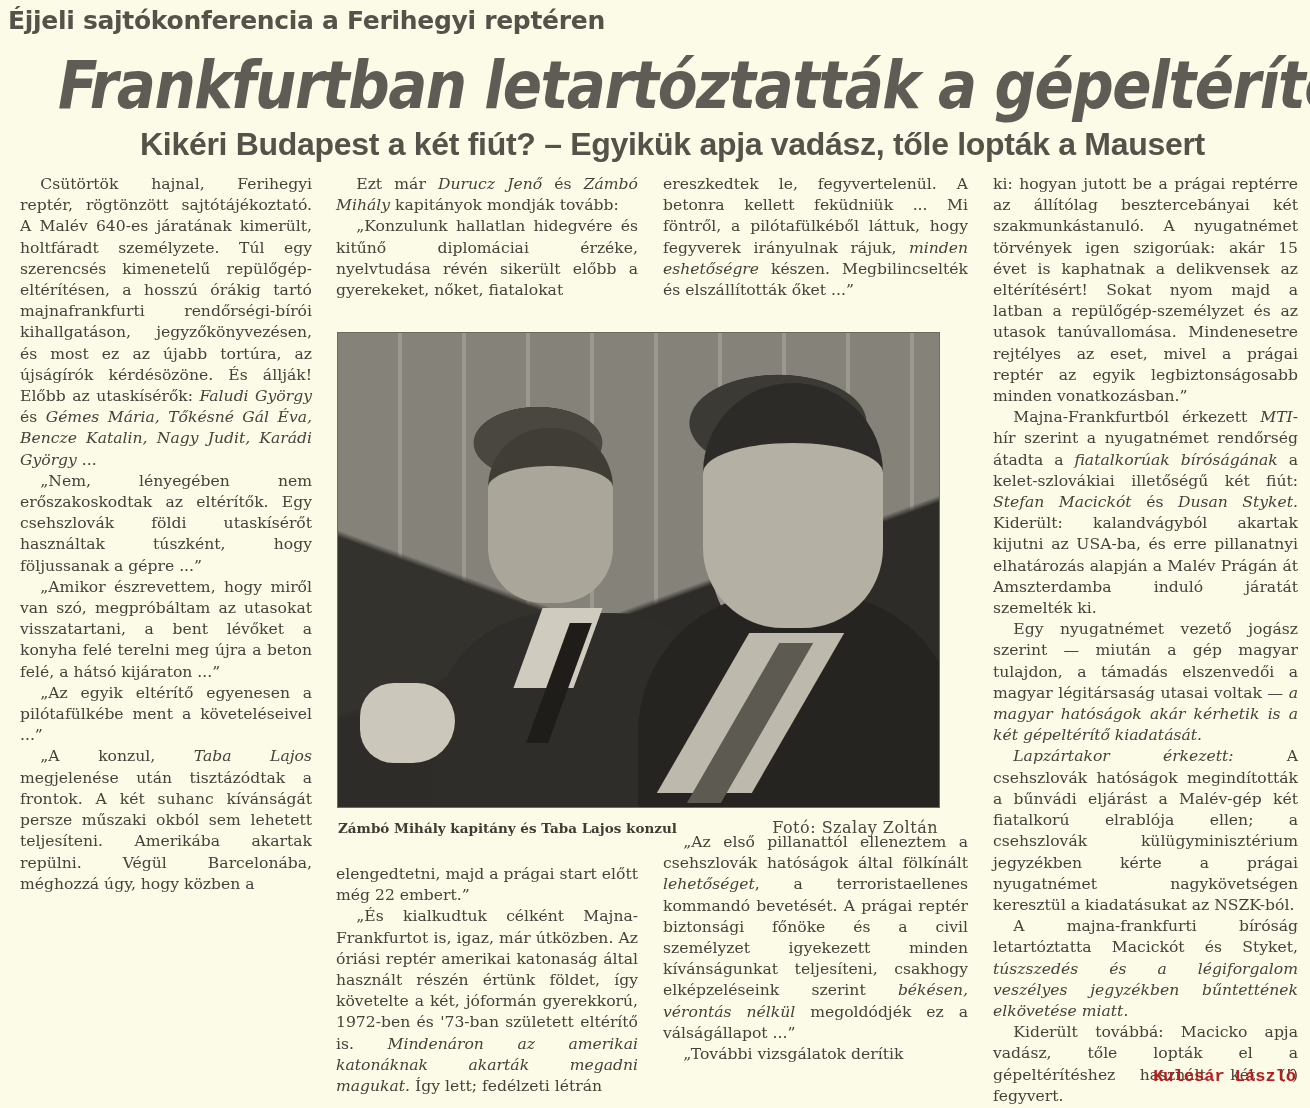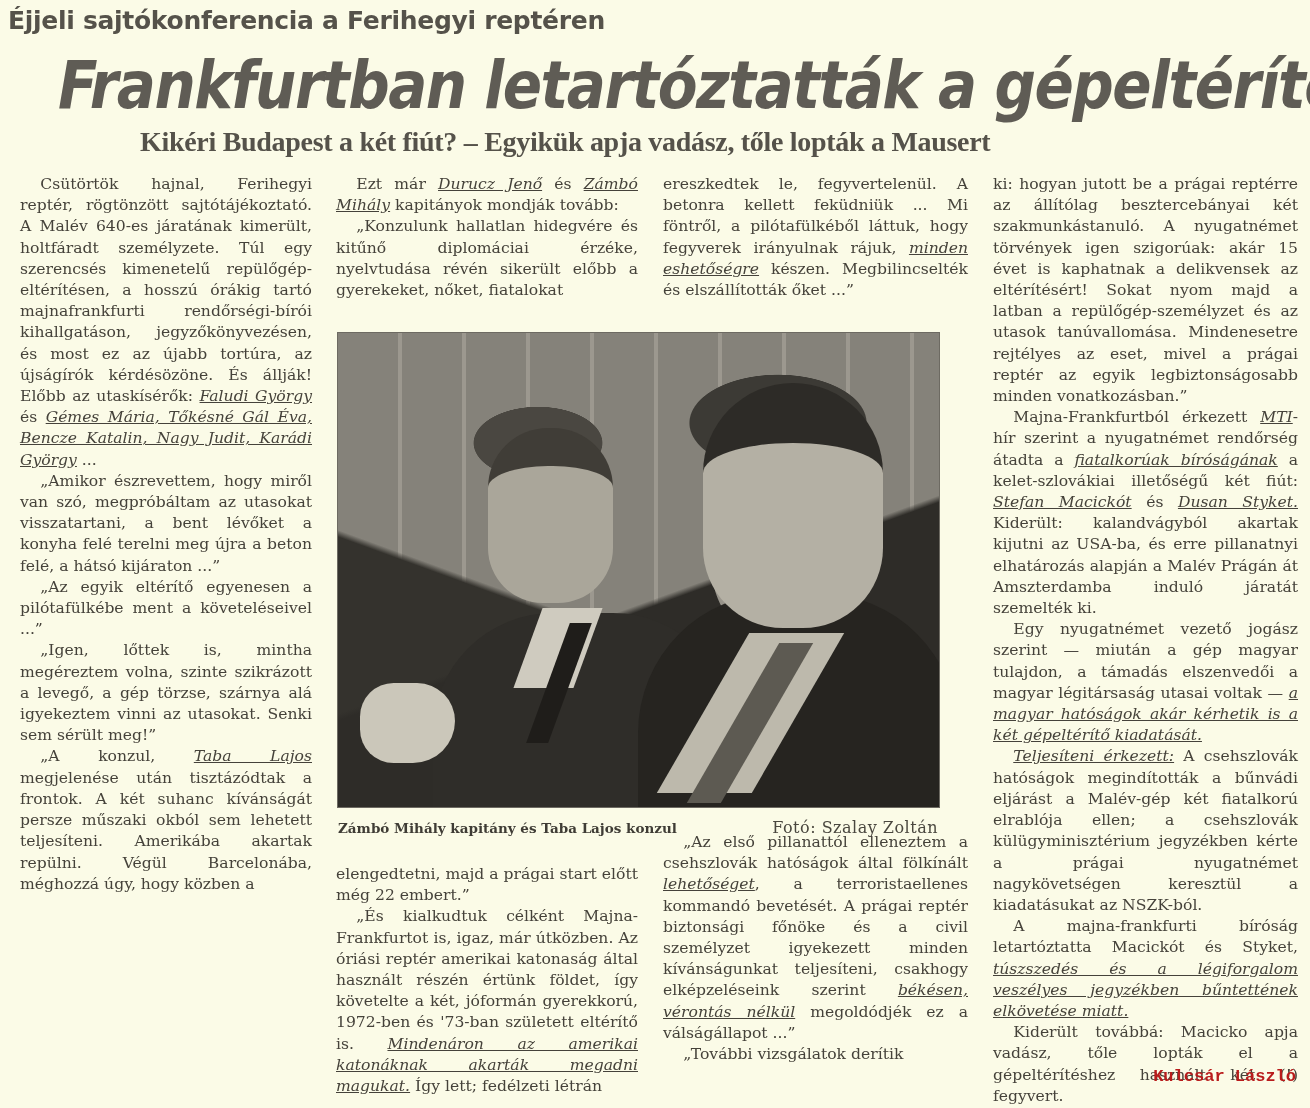--- a/index.html
+++ b/index.html
@@ -24,8 +24,8 @@
   }
   .deck {
     position:absolute; left:140px; top:126px;
-    font-family:Liberation Serif, serif; font-weight:bold;
-    font-size:28px; color:#55524a; letter-spacing:-0.3px;
+    font-family:Liberation Sans, sans-serif; font-weight:bold;
+    font-size:32px; color:#55524a; letter-spacing:-0.3px;
     white-space:nowrap;
   }
   .col {

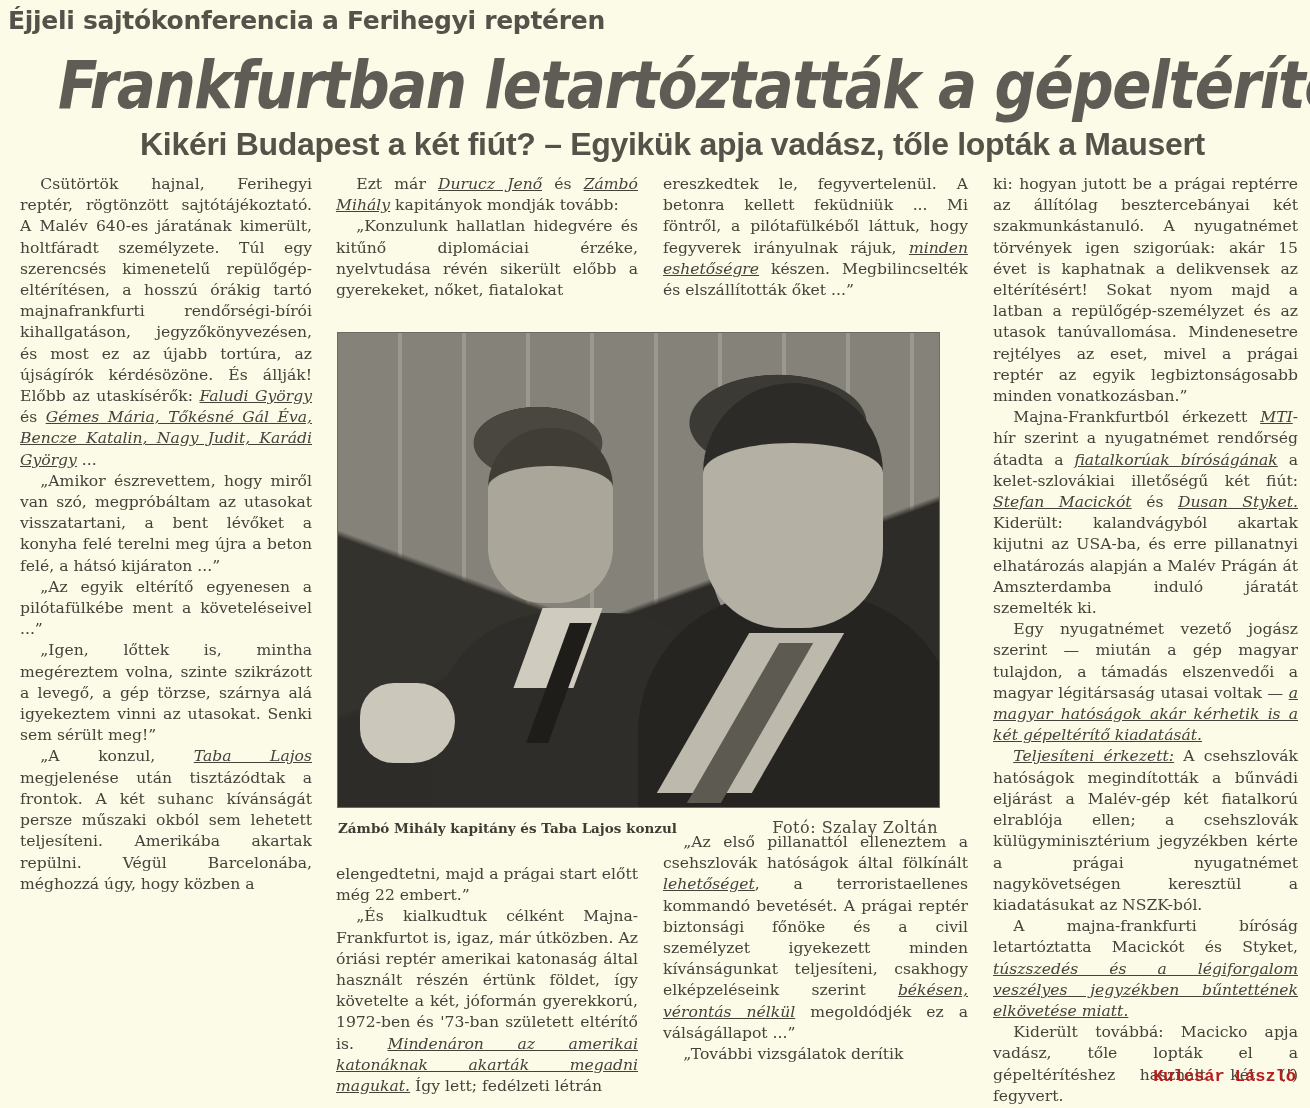--- a/index.html
+++ b/index.html
@@ -35,7 +35,7 @@
   }
   .col p { margin:0; text-indent:1.3em; }
   .col p.noindent { text-indent:0; }
-  .col .it { font-style:italic;text-decoration:underline; }
+  .col .it { font-style:italic; }
   #col1 { left:20px; top:174px; width:292px; }
   #col2 { left:336px; top:174px; width:302px; }
   #col3 { left:663px; top:174px; width:305px; }

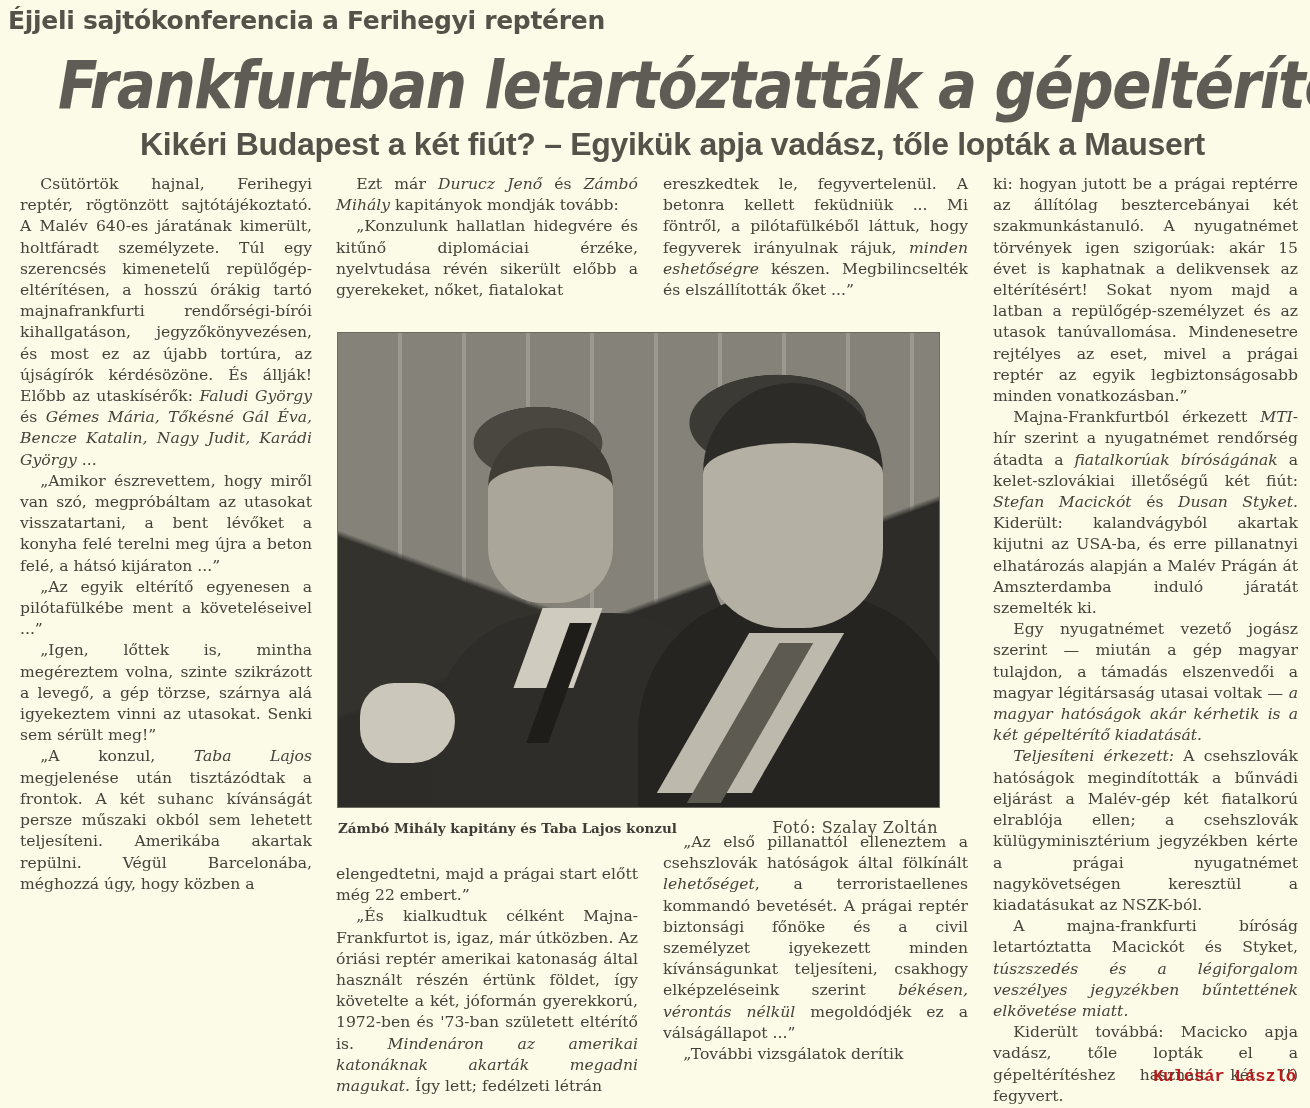--- a/index.html
+++ b/index.html
@@ -119,6 +119,7 @@
 
   <div class="col" id="col1">
       <p><span>Csütörtök hajnal, Ferihegyi reptér, rögtönzött sajtótájékoztató. A Malév 640-es járatának kimerült, holtfáradt személyzete. Túl egy szerencsés kimenetelű repülőgép-eltérítésen, a hosszú órákig tartó majnafrankfurti rendőrségi-bírói kihallgatáson, jegyzőkönyvezésen, és most ez az újabb tortúra, az újságírók kérdésözöne. És állják! Előbb az utaskísérők: </span><span class="it">Faludi György</span><span> és </span><span class="it">Gémes Mária, Tőkésné Gál Éva, Bencze Katalin, Nagy Judit, Karádi György</span><span> ...</span></p>
+      <p><span>„Nem, lényegében nem erőszakoskodtak az eltérítők. Egy csehszlovák földi utaskísérőt használtak túszként, hogy följussanak a gépre ...”</span></p>
       <p><span>„Amikor észrevettem, hogy miről van szó, megpróbáltam az utasokat visszatartani, a bent lévőket a konyha felé terelni meg újra a beton felé, a hátsó kijáraton ...”</span></p>
       <p><span>„Az egyik eltérítő egyenesen a pilótafülkébe ment a követeléseivel ...”</span></p>
       <p><span>„Igen, lőttek is, mintha megéreztem volna, szinte szikrázott a levegő, a gép törzse, szárnya alá igyekeztem vinni az utasokat. Senki sem sérült meg!”</span></p>

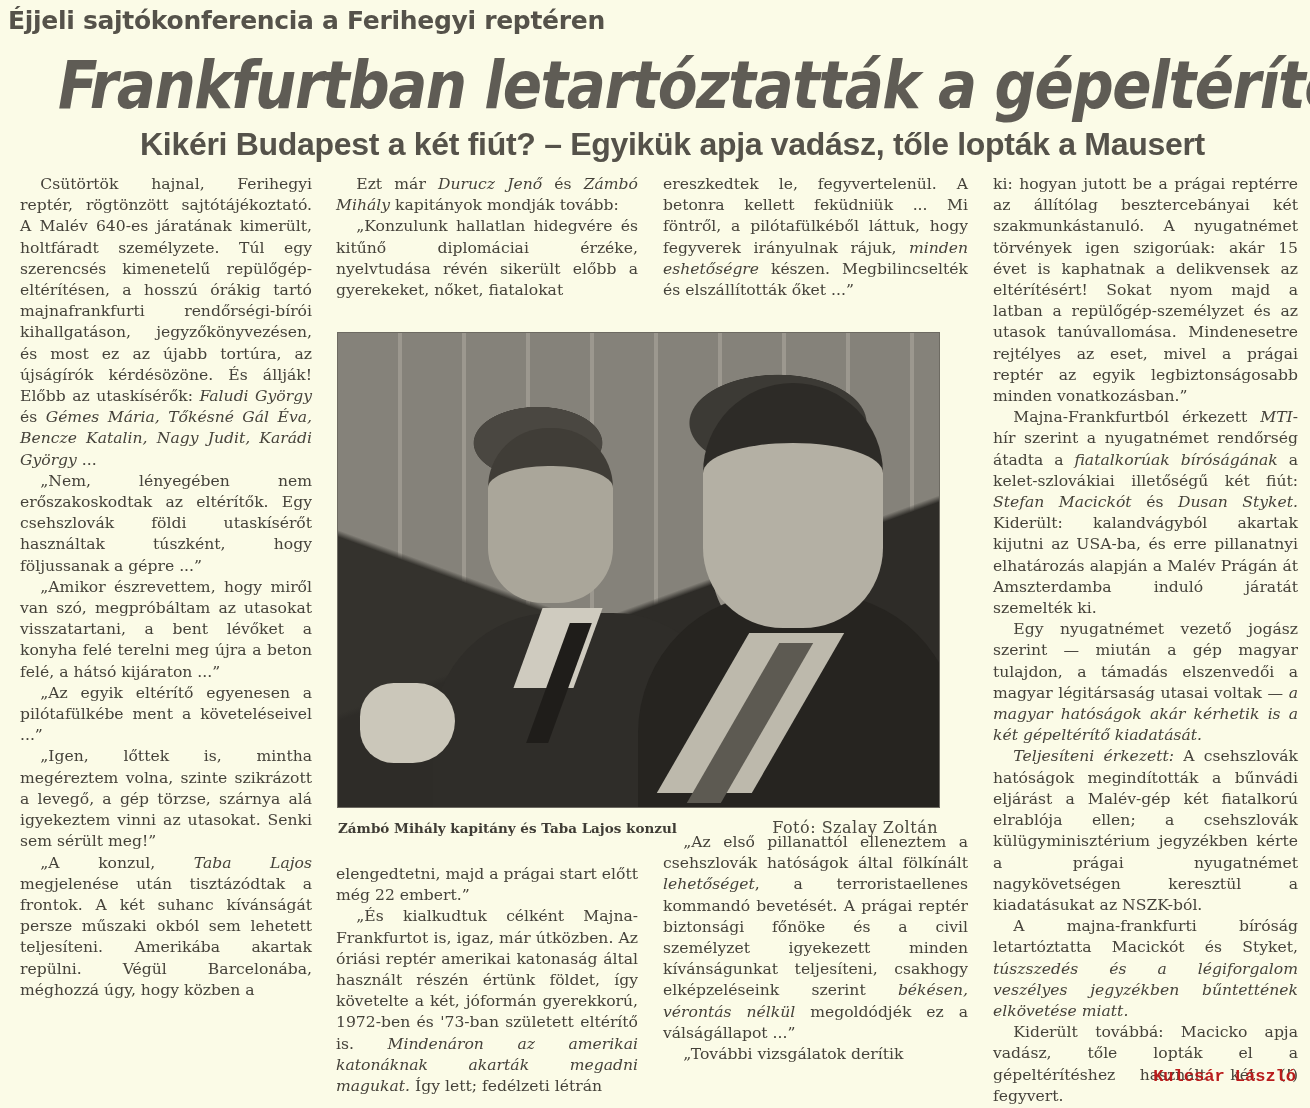--- a/index.html
+++ b/index.html
@@ -122,7 +122,6 @@
       <p><span>„Nem, lényegében nem erőszakoskodtak az eltérítők. Egy csehszlovák földi utaskísérőt használtak túszként, hogy följussanak a gépre ...”</span></p>
       <p><span>„Amikor észrevettem, hogy miről van szó, megpróbáltam az utasokat visszatartani, a bent lévőket a konyha felé terelni meg újra a beton felé, a hátsó kijáraton ...”</span></p>
       <p><span>„Az egyik eltérítő egyenesen a pilótafülkébe ment a követeléseivel ...”</span></p>
-      <p><span>„Igen, lőttek is, mintha megéreztem volna, szinte szikrázott a levegő, a gép törzse, szárnya alá igyekeztem vinni az utasokat. Senki sem sérült meg!”</span></p>
       <p><span>„A konzul, </span><span class="it">Taba Lajos</span><span> megjelenése után tisztázódtak a frontok. A két suhanc kívánságát persze műszaki okból sem lehetett teljesíteni. Amerikába akartak repülni. Végül Barcelonába, méghozzá úgy, hogy közben a </span></p>
     </div>
   <div class="col" id="col2">

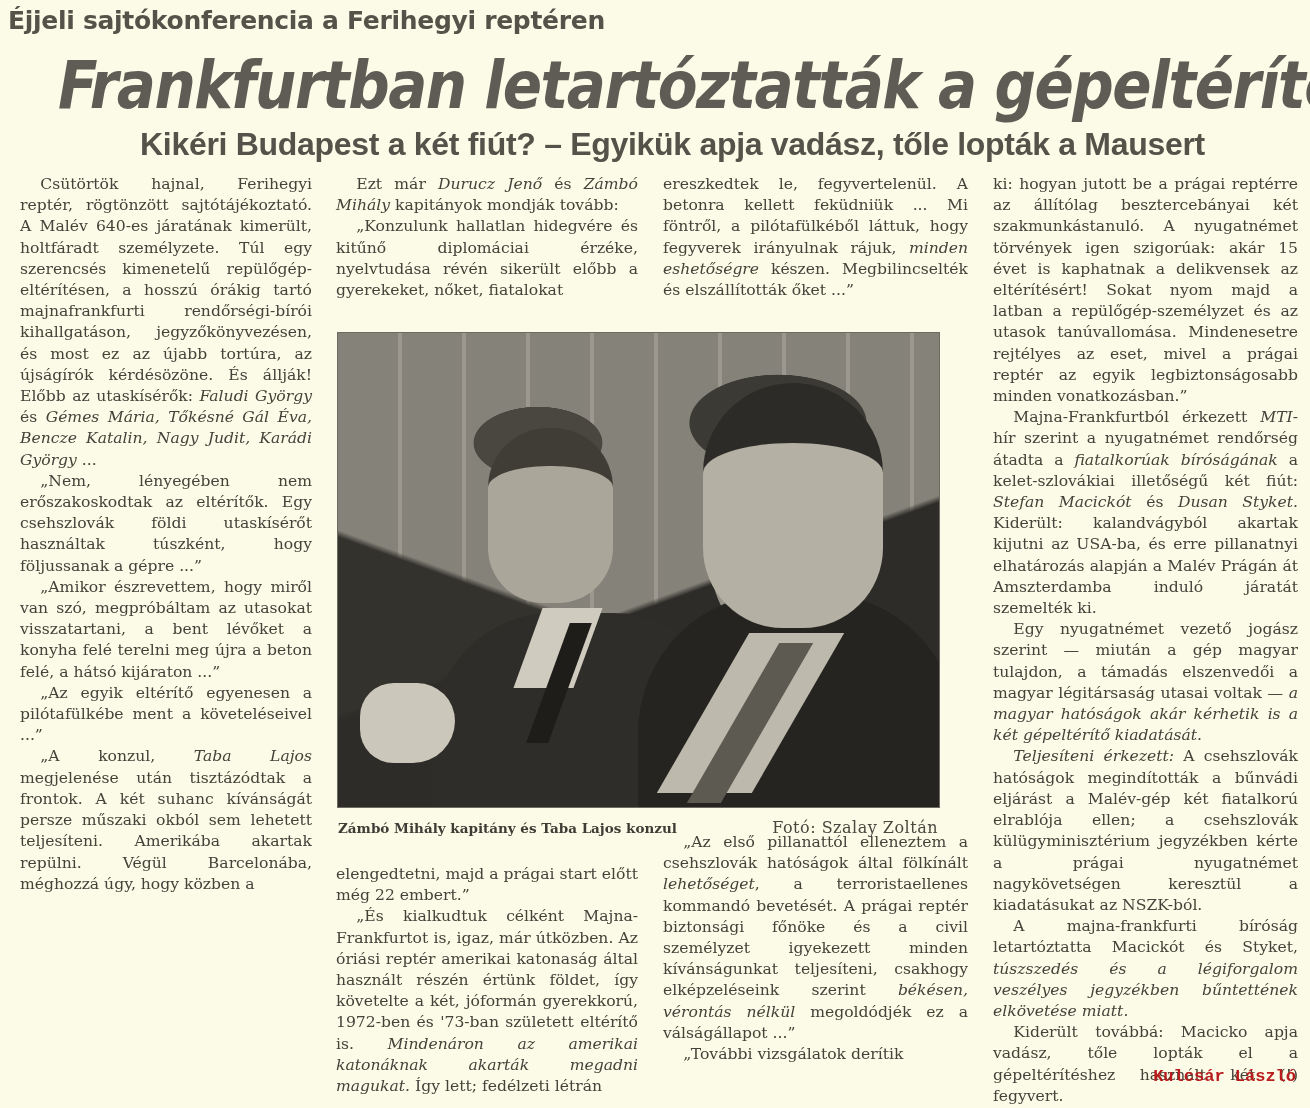--- a/index.html
+++ b/index.html
@@ -135,7 +135,7 @@
       <p class="noindent"><span>ki: hogyan jutott be a prágai reptérre az állítólag besztercebányai két szakmunkástanuló. A nyugatnémet törvények igen szigorúak: akár 15 évet is kaphatnak a delikvensek az eltérítésért! Sokat nyom majd a latban a repülőgép-személyzet és az utasok tanúvallomása. Mindenesetre rejtélyes az eset, mivel a prágai reptér az egyik legbiztonságosabb minden vonatkozásban.”</span></p>
       <p><span>Majna-Frankfurtból érkezett </span><span class="it">MTI</span><span>-hír szerint a nyugatnémet rendőrség átadta a </span><span class="it">fiatalkorúak bíróságának</span><span> a kelet-szlovákiai illetőségű két fiút: </span><span class="it">Stefan Macickót</span><span> és </span><span class="it">Dusan Styket.</span><span> Kiderült: kalandvágyból akartak kijutni az USA-ba, és erre pillanatnyi elhatározás alapján a Malév Prágán át Amszterdamba induló járatát szemelték ki.</span></p>
       <p><span>Egy nyugatnémet vezető jogász szerint — miután a gép magyar tulajdon, a támadás elszenvedői a magyar légitársaság utasai voltak — </span><span class="it">a magyar hatóságok akár kérhetik is a két gépeltérítő kiadatását.</span></p>
-      <p><span class="it">Teljesíteni érkezett:</span><span> A csehszlovák hatóságok megindították a bűnvádi eljárást a Malév-gép két fiatalkorú elrablója ellen; a csehszlovák külügyminisztérium jegyzékben kérte a prágai nyugatnémet nagykövetségen keresztül a kiadatásukat az NSZK-ból.</span></p>
+      <p><span class="it">Lapzártakor érkezett:</span><span> A csehszlovák hatóságok megindították a bűnvádi eljárást a Malév-gép két fiatalkorú elrablója ellen; a csehszlovák külügyminisztérium jegyzékben kérte a prágai nyugatnémet nagykövetségen keresztül a kiadatásukat az NSZK-ból.</span></p>
       <p><span>A majna-frankfurti bíróság letartóztatta Macickót és Styket, </span><span class="it">túszszedés és a légiforgalom veszélyes jegyzékben bűntettének elkövetése miatt.</span></p>
       <p><span>Kiderült továbbá: Macicko apja vadász, tőle lopták el a gépeltérítéshez használt két (!) fegyvert.</span></p>
     </div>

